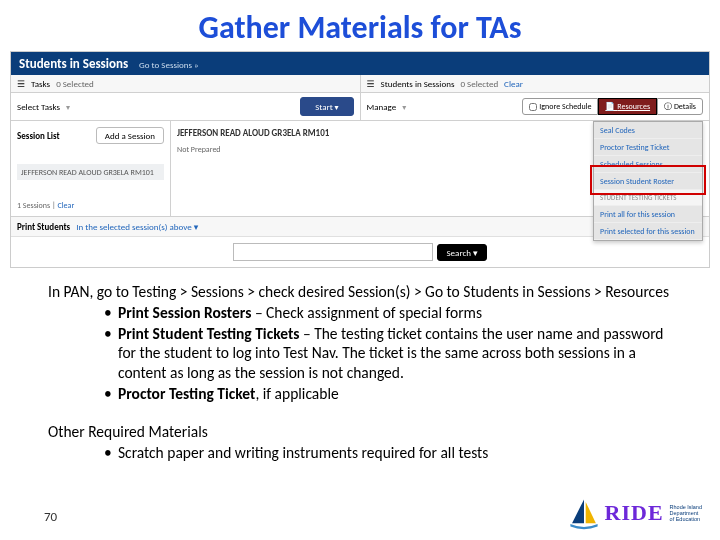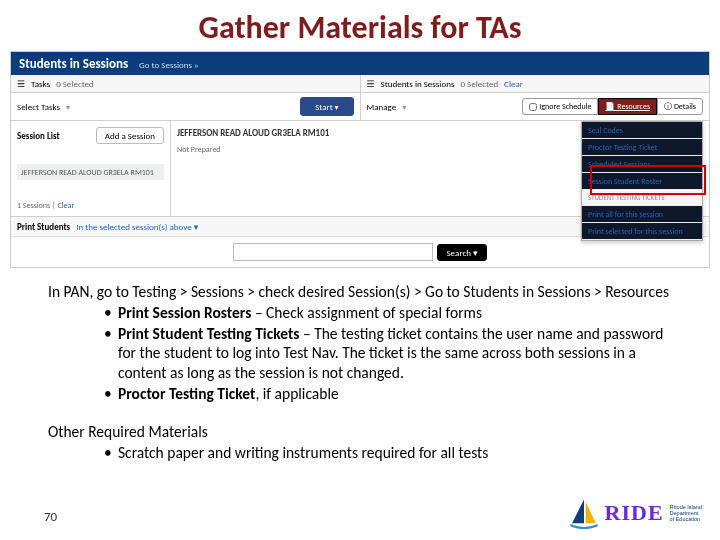--- a/index.html
+++ b/index.html
@@ -15,7 +15,7 @@
     text-align: center;
     font-size: 32px;
     font-weight: 600;
-    color: #7f1d1d;
+    color: #1d4ed8;
     padding: 8px 0 4px 0;
   }
   .screenshot {

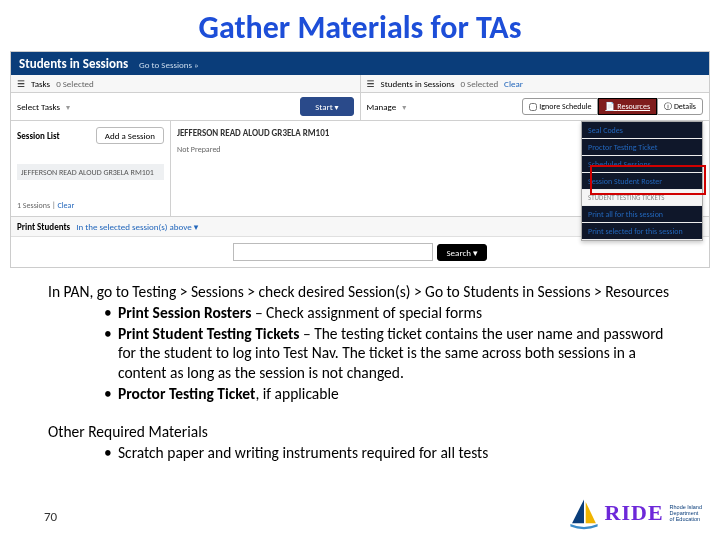--- a/index.html
+++ b/index.html
@@ -149,8 +149,8 @@
     position: absolute;
     right: 6px;
     top: 0;
-    width: 122px;
-    background: #0f172a;
+    width: 110px;
+    background: #e5e5e5;
     border: 1px solid #aaa;
     box-shadow: 0 2px 4px rgba(0,0,0,.2);
     font-size: 8px;

